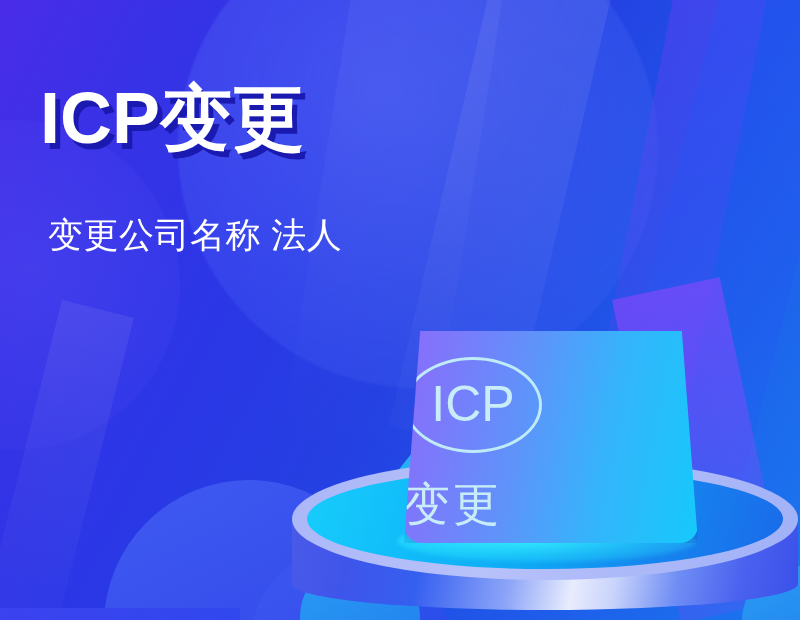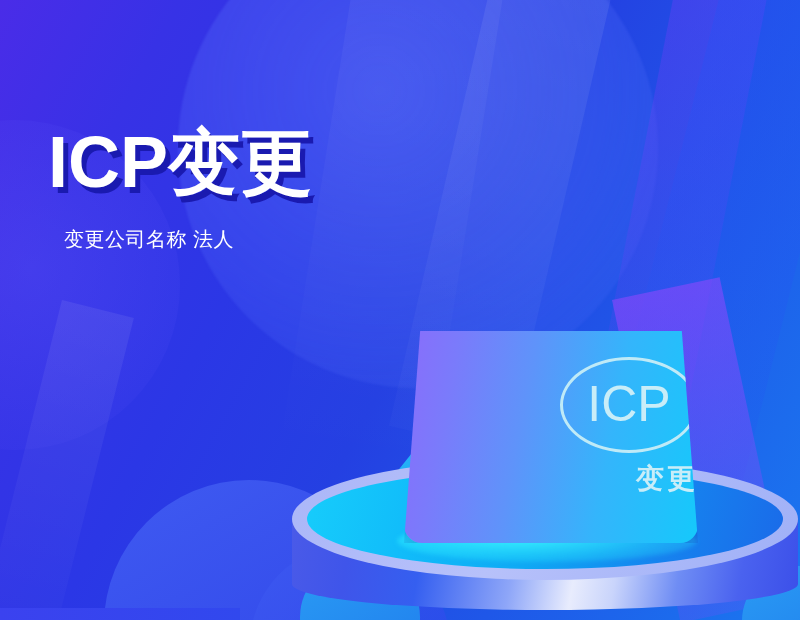--- a/index.html
+++ b/index.html
@@ -92,7 +92,7 @@
   }
 
   
-  .headline-wrap { position: absolute; left: 48px; top: 82px; margin-top: 44px; }
+  .headline-wrap { position: absolute; left: 40px; top: 82px; }
 
   .headline {
     margin: 0;

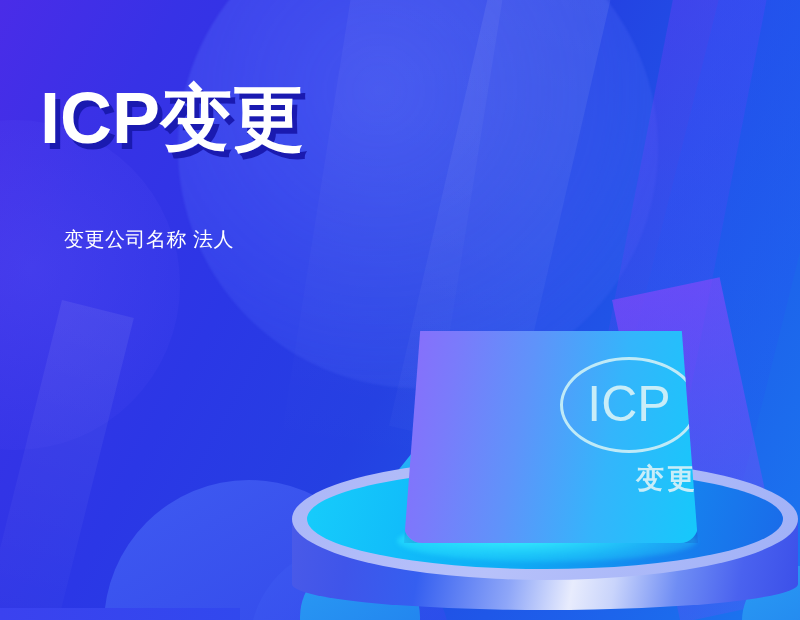--- a/index.html
+++ b/index.html
@@ -105,11 +105,11 @@
     white-space: nowrap;
   }
   .subhead {
-    margin: 16px;
+    margin: 0;
     position: absolute;
     left: 48px; top: 208px;
     color: #ffffff;
-    font-size: 20px;
+    font-size: 35px;
     line-height: 1.52;
     font-weight: 400;
     letter-spacing: 0.5px;

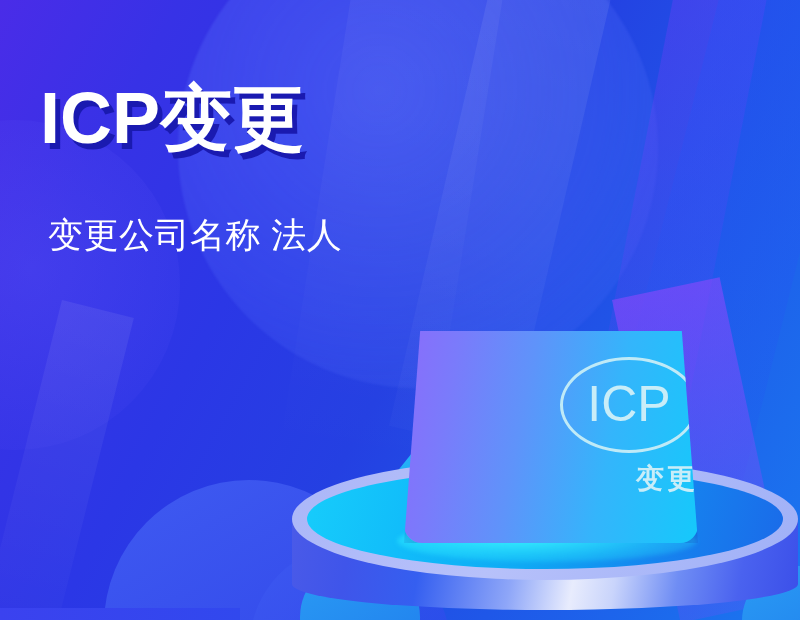--- a/index.html
+++ b/index.html
@@ -158,7 +158,7 @@
   .card-inner {
     position: absolute; inset: 0;
     display: flex; flex-direction: column;
-    align-items: flex-end; justify-content: flex-start;
+    align-items: flex-start; justify-content: flex-start;
     padding-top: 26px;
     box-sizing: border-box;
   }

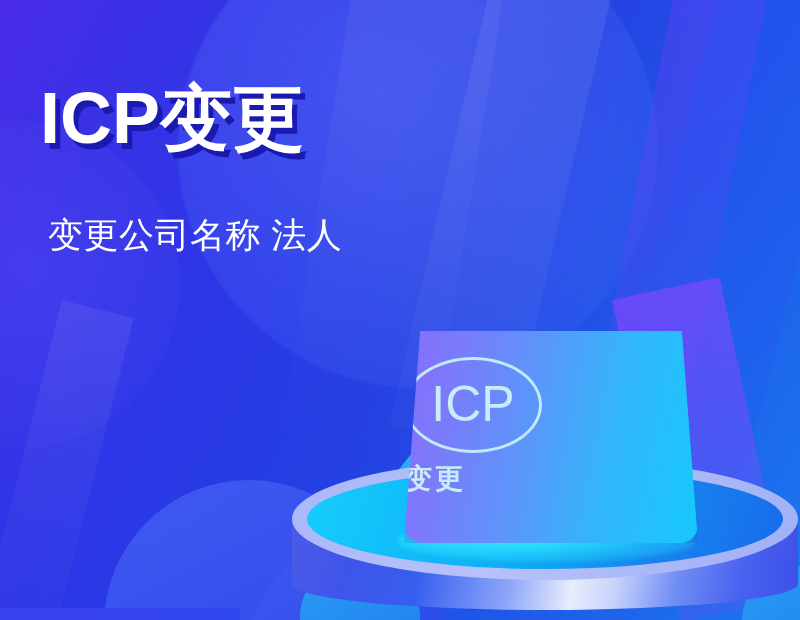--- a/index.html
+++ b/index.html
@@ -178,10 +178,10 @@
     margin-top: -2px;
   }
   .card-label {
-    margin-top: 12px;
+    margin-top: 28px;
     color: #c8edf8;
-    font-size: 28px;
-    font-weight: 700;
+    font-size: 46px;
+    font-weight: 400;
     letter-spacing: 3px;
     line-height: 1;
   }

